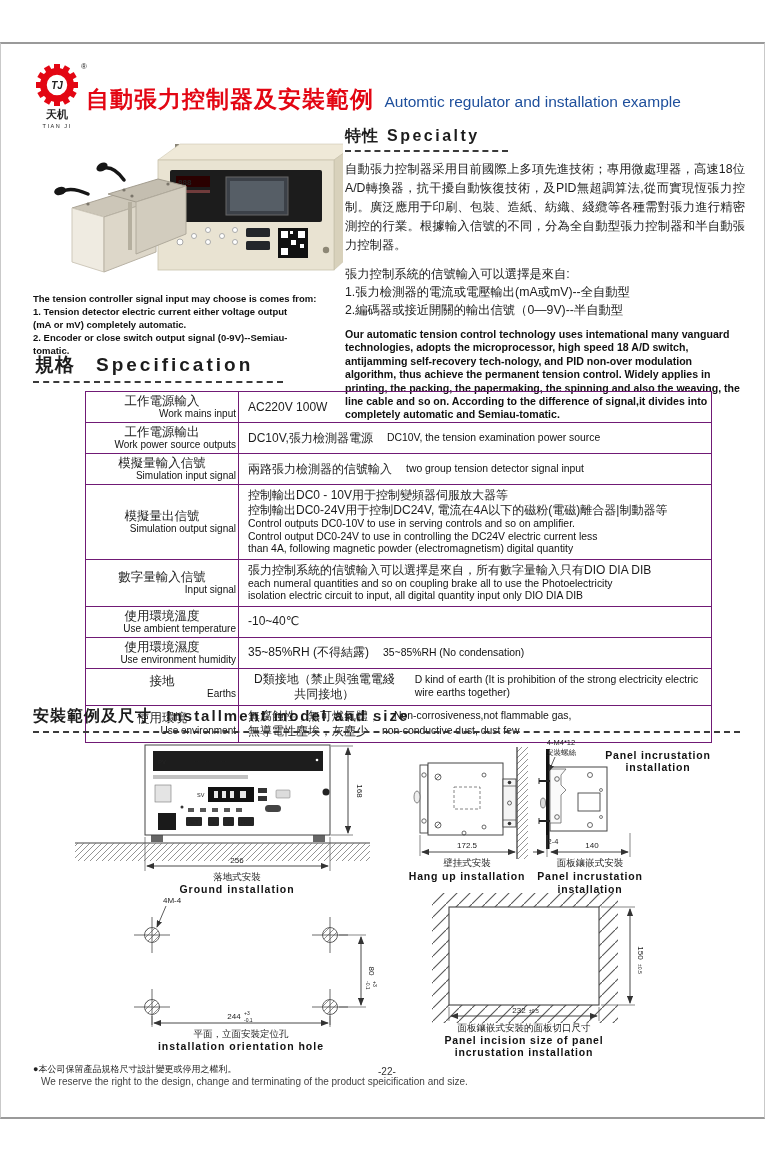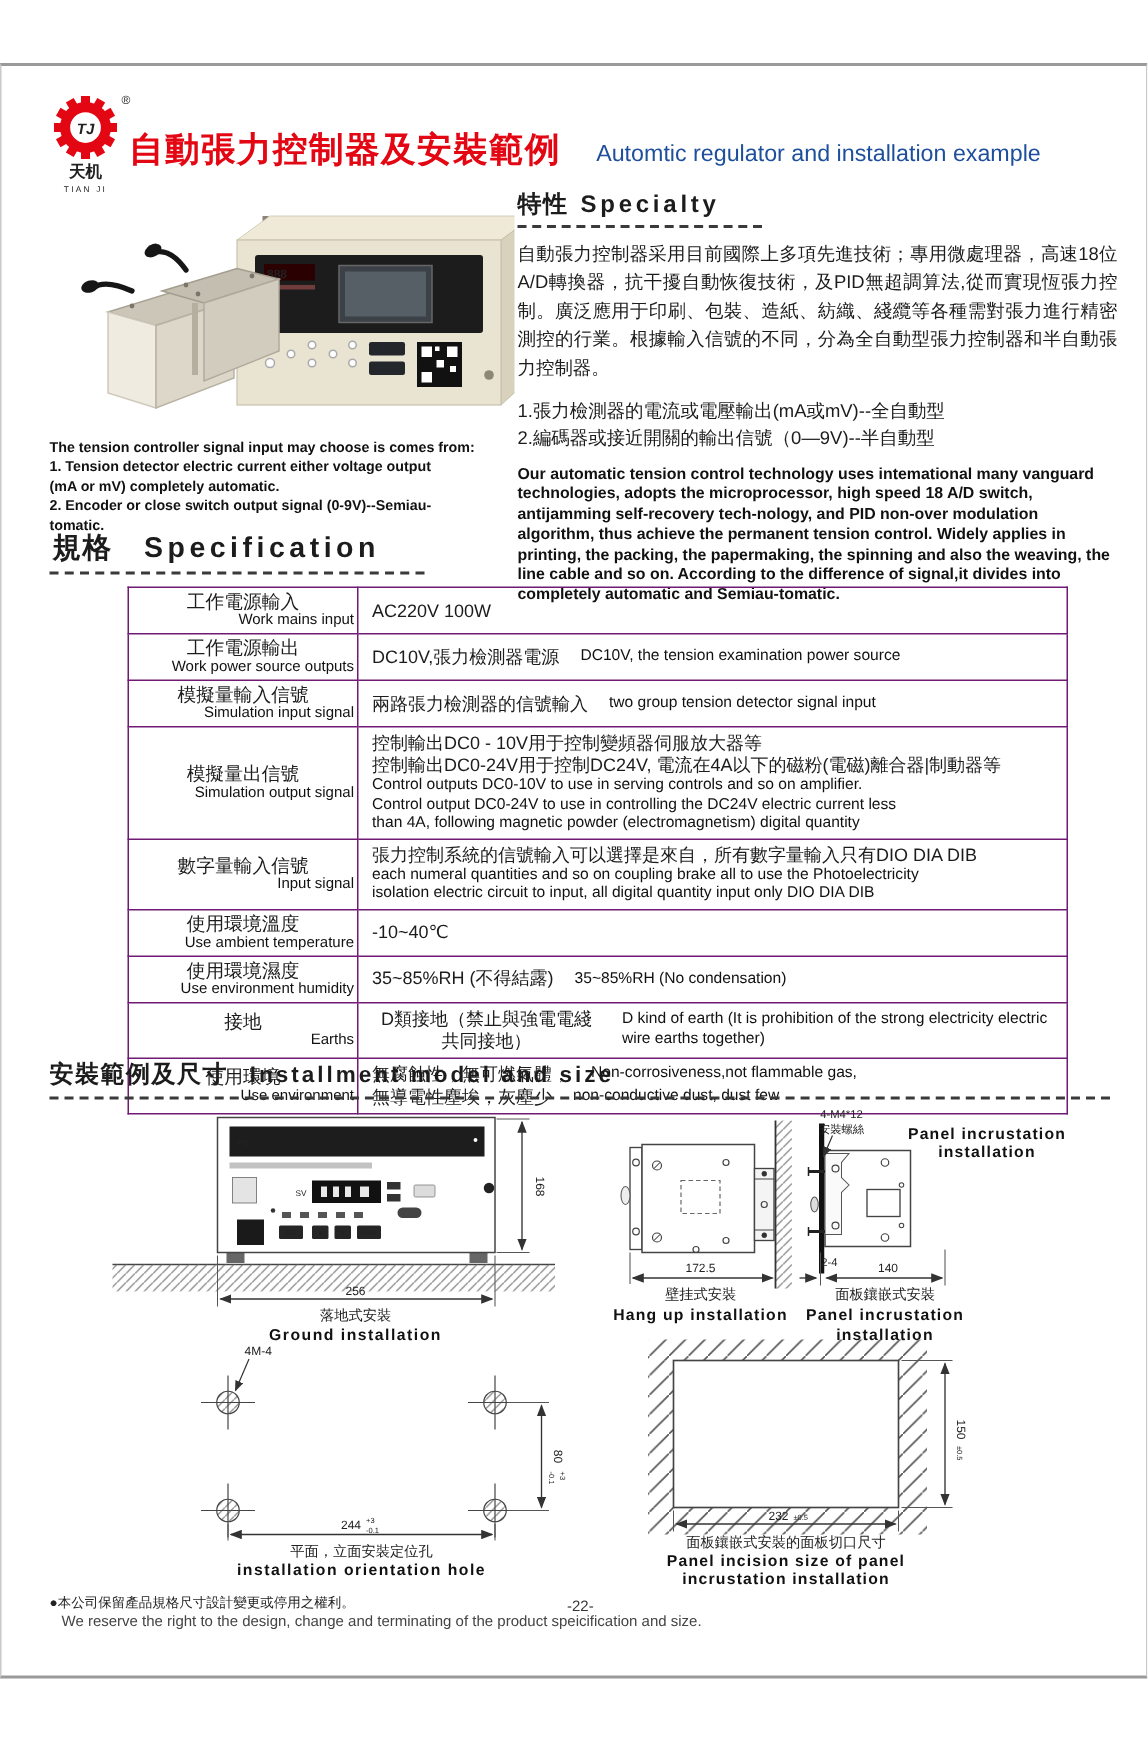--- a/index.html
+++ b/index.html
@@ -14,7 +14,7 @@
   .logo { position:absolute; left:30px; top:58px; width:62px; height:80px; }
   .titles { position:absolute; left:86px; top:84px; white-space:nowrap; }
   .title-cn { font-size:23px; font-weight:bold; color:#e30613; letter-spacing:1px; }
-  .title-en { font-size:15.5px; font-weight:500; color:#1e4f9c; margin-left:19px; }
+  .title-en { font-size:15.5px; font-weight:500; color:#1e4f9c; margin-left:6px; }
   
   .photo { position:absolute; left:28px; top:132px; width:315px; height:160px; }
   

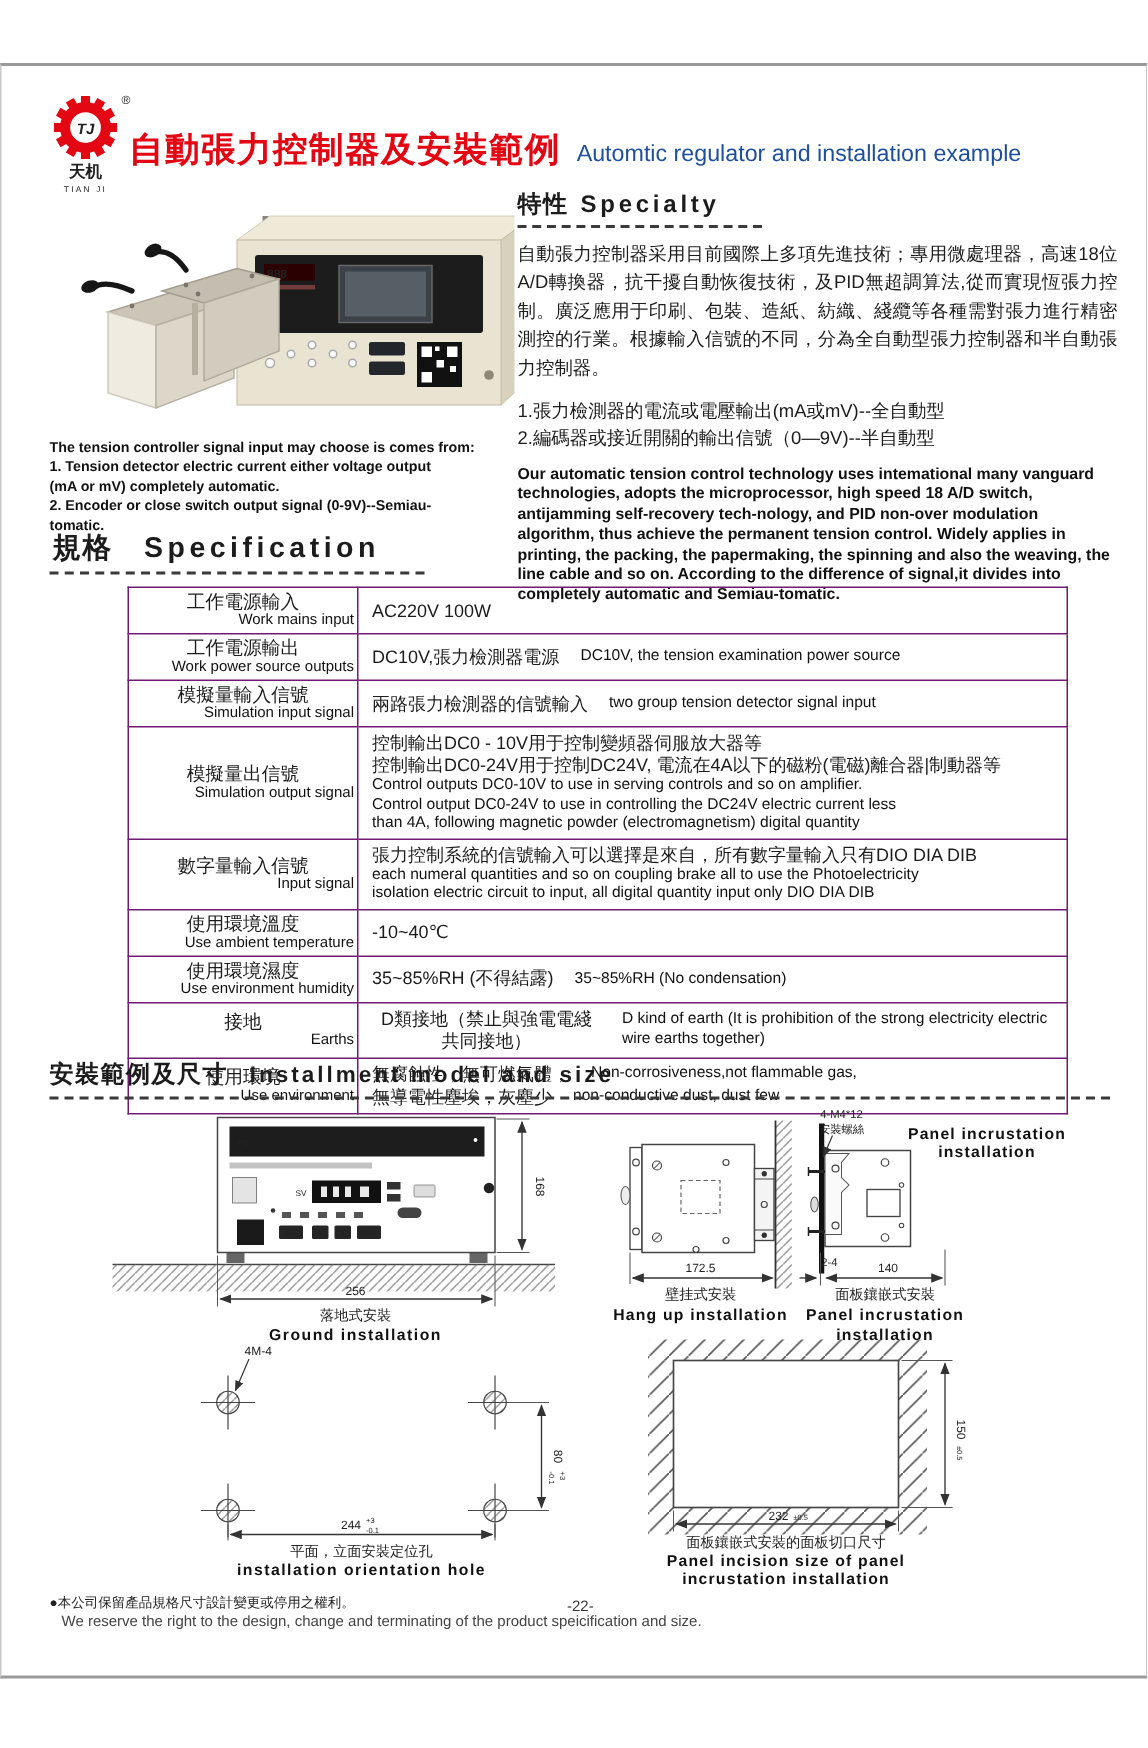--- a/index.html
+++ b/index.html
@@ -167,6 +167,7 @@
     </div>
     <div class="cn-para">自動張力控制器采用目前國際上多項先進技術；專用微處理器，高速18位A/D轉換器，抗干擾自動恢復技術，及PID無超調算法,從而實現恆張力控制。廣泛應用于印刷、包裝、造紙、紡織、綫纜等各種需對張力進行精密測控的行業。根據輸入信號的不同，分為全自動型張力控制器和半自動張力控制器。</div>
     <div class="cn-list">
+      <div>張力控制系統的信號輸入可以選擇是來自:</div>
       <div>1.張力檢測器的電流或電壓輸出(mA或mV)--全自動型</div>
       <div>2.編碼器或接近開關的輸出信號（0—9V)--半自動型</div>
     </div>

